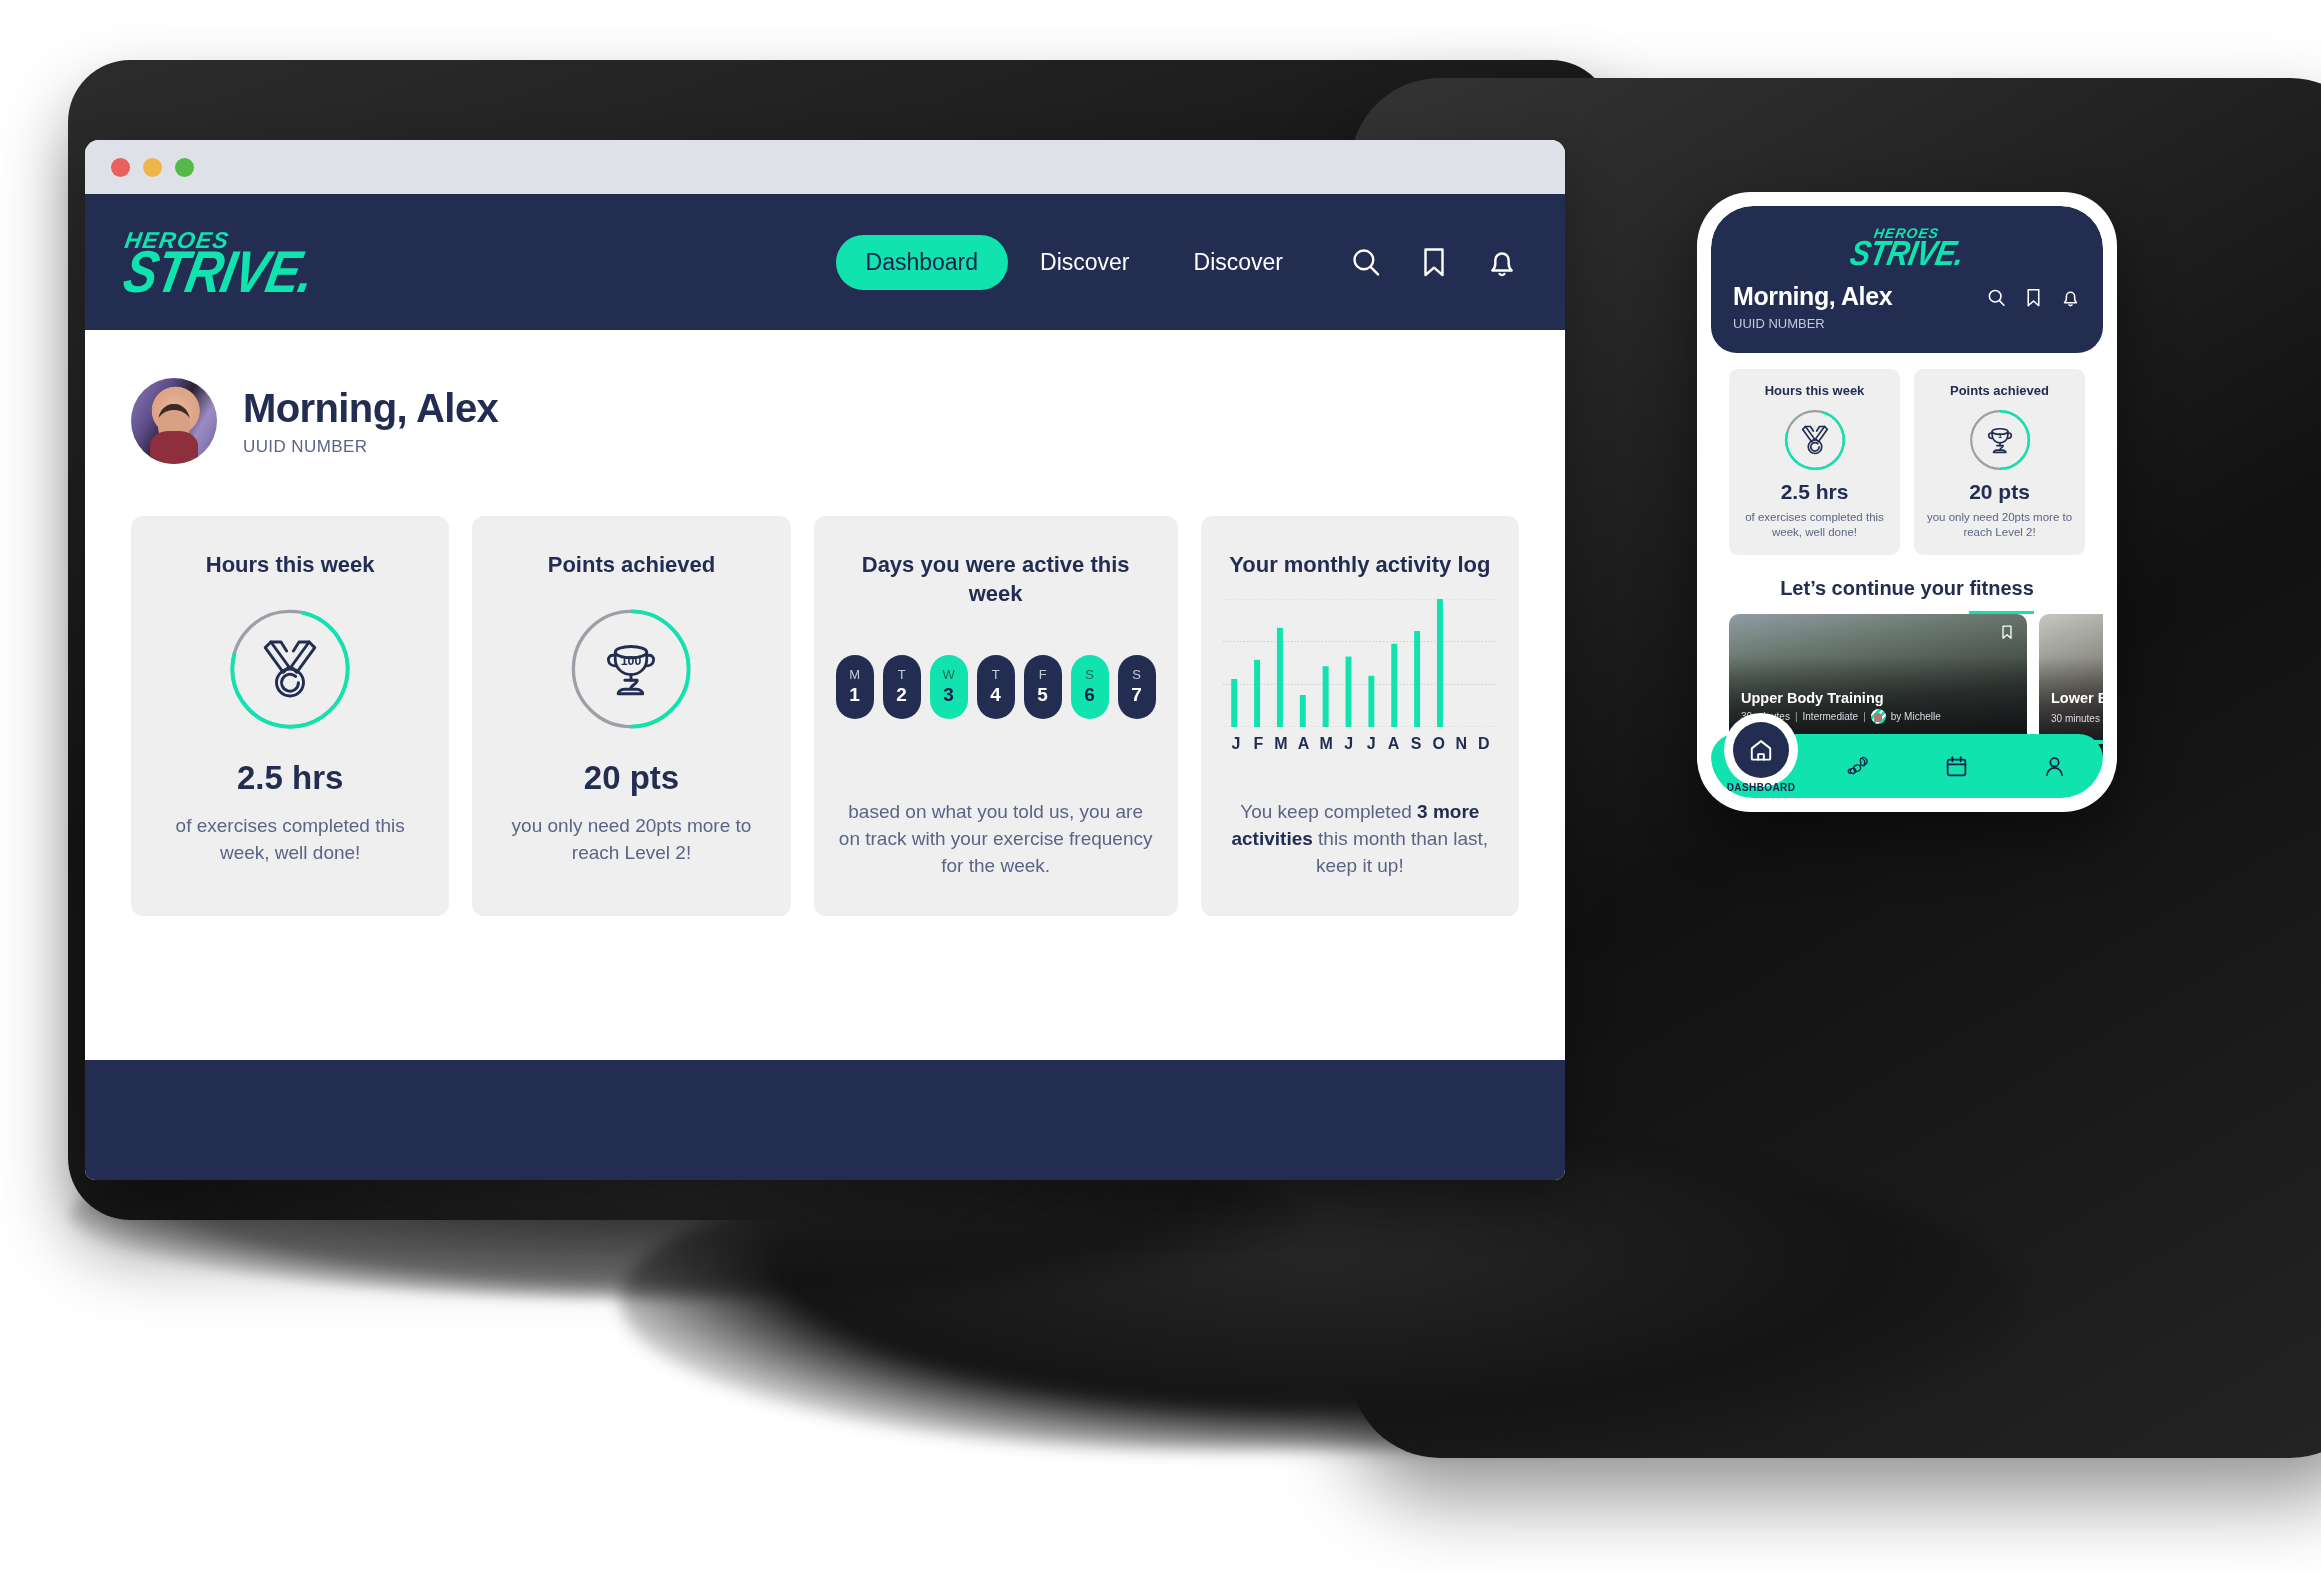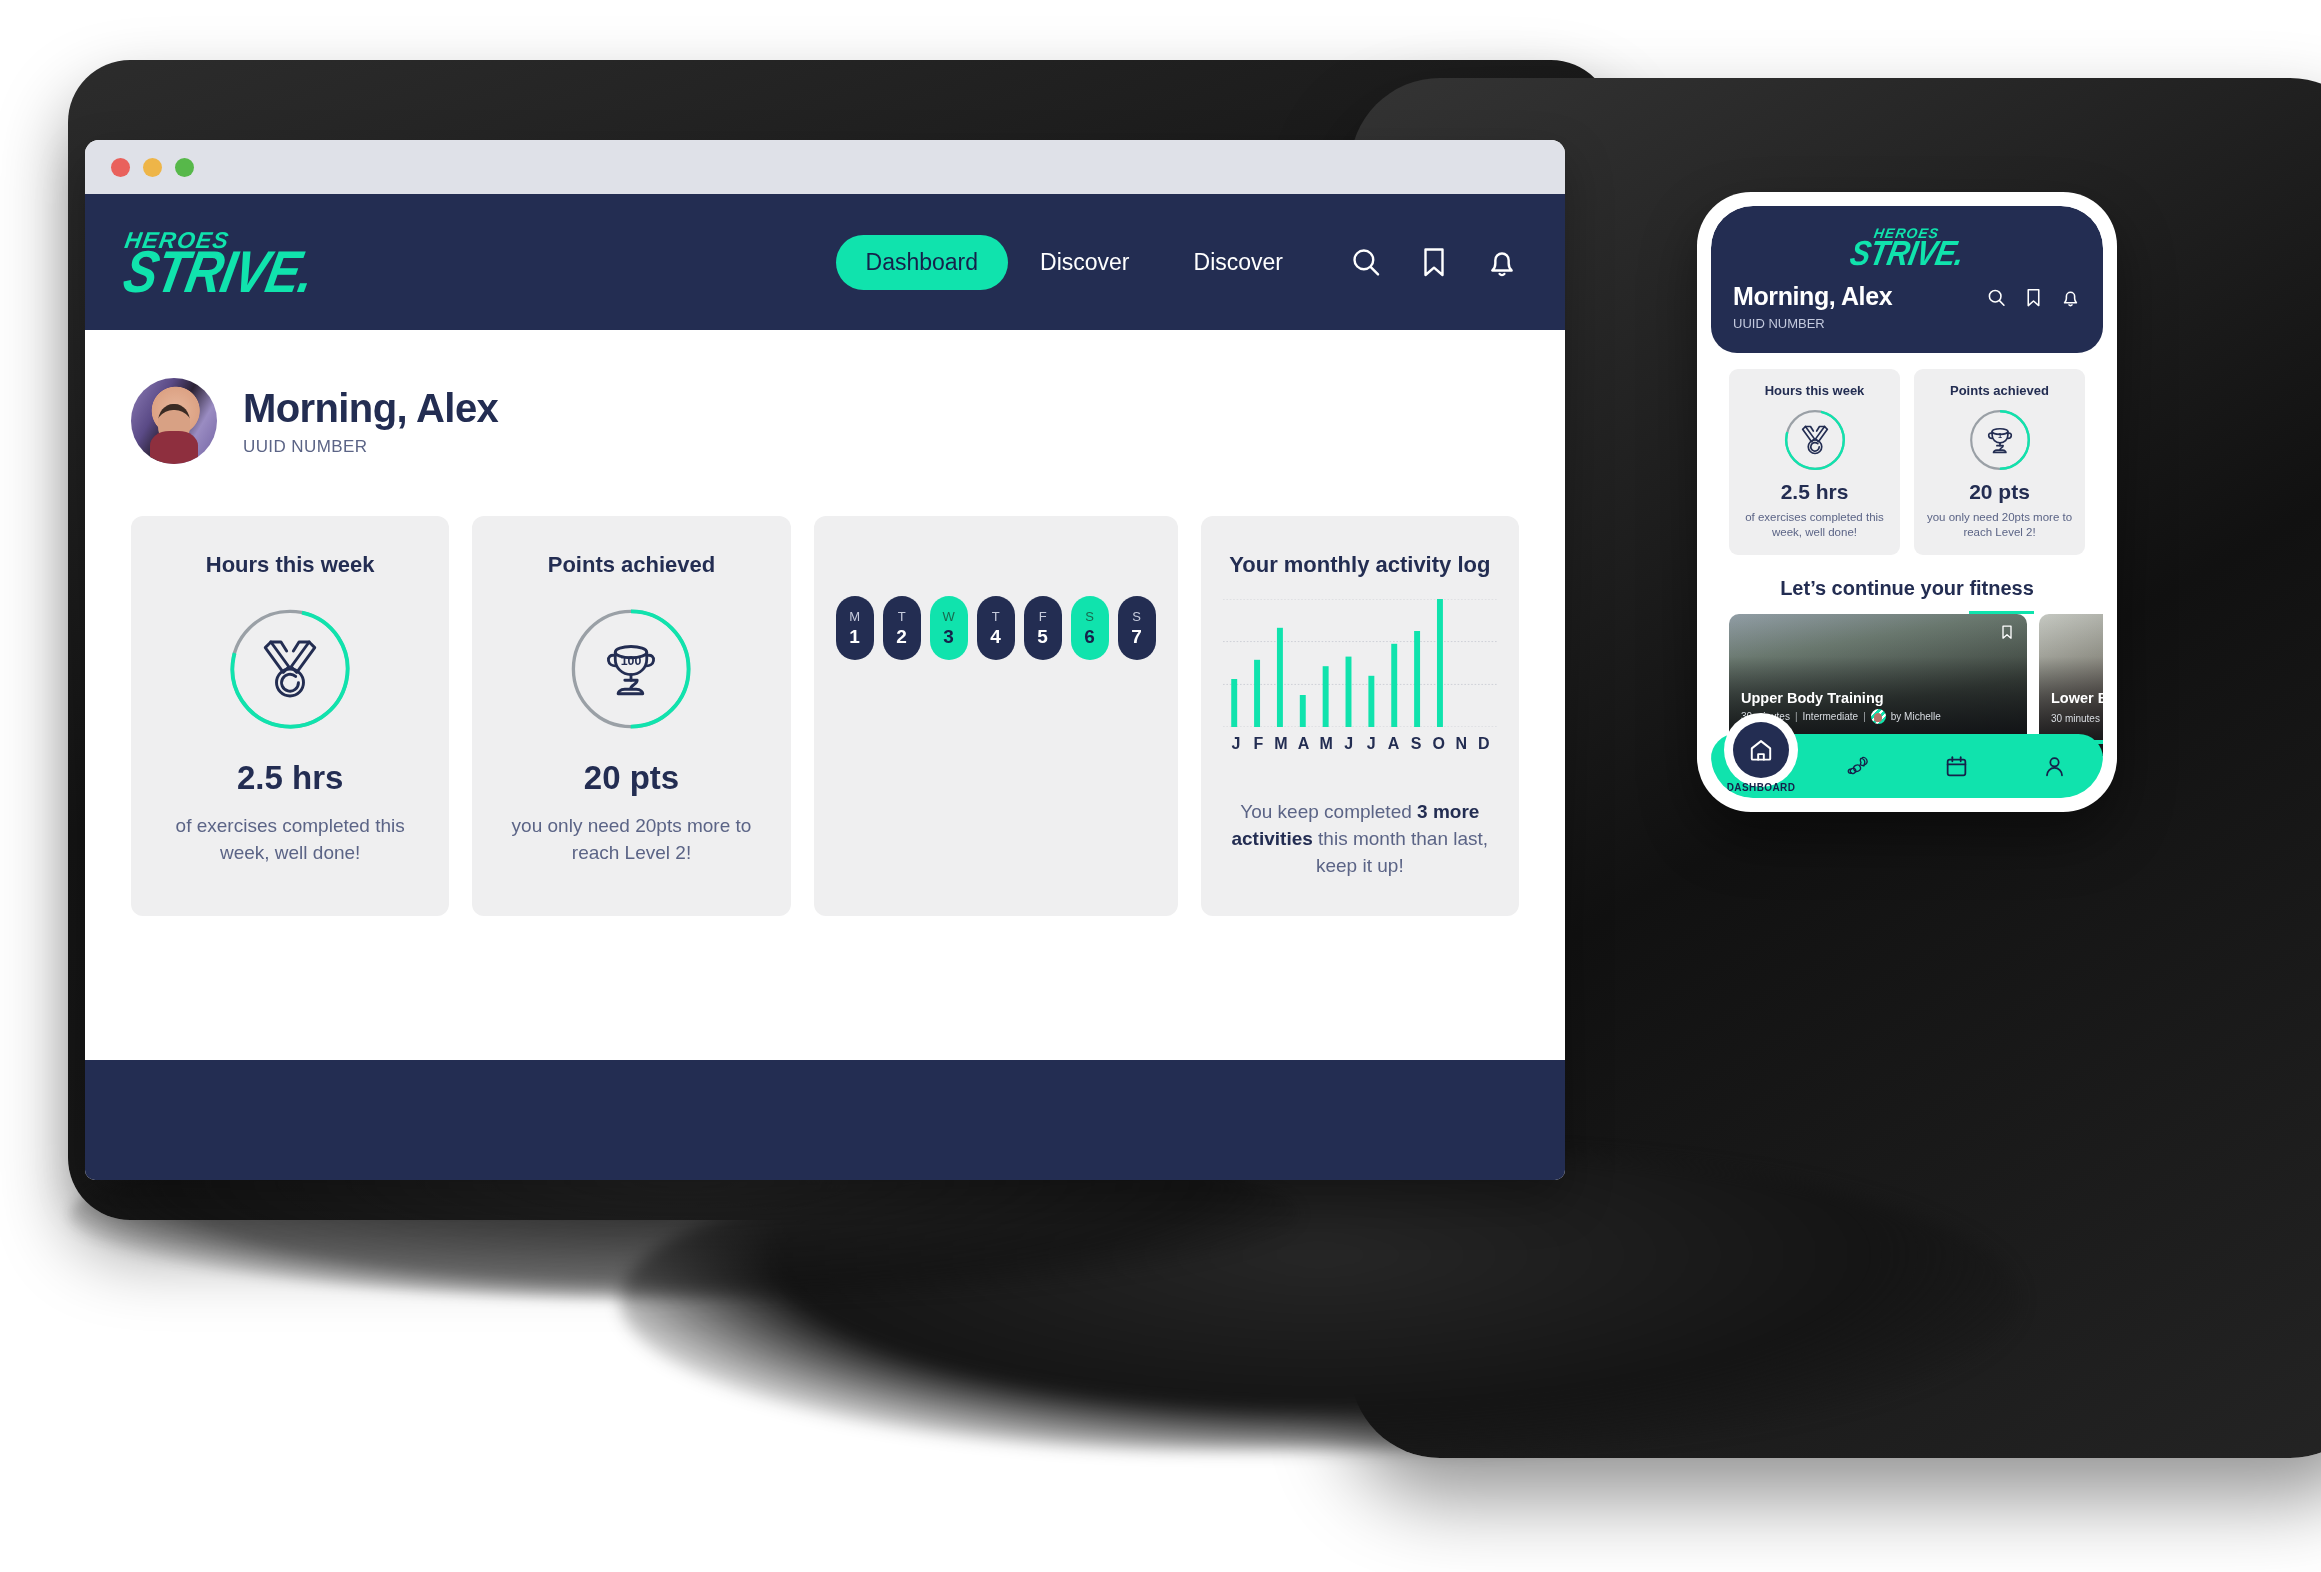--- a/index.html
+++ b/index.html
@@ -328,6 +328,7 @@
     </div>
 
     <div class="card">
+      <div class="card-title">Days you were active this week</div>
       <div class="days-row">
         <div class="day">
           <span class="day-l">M</span>

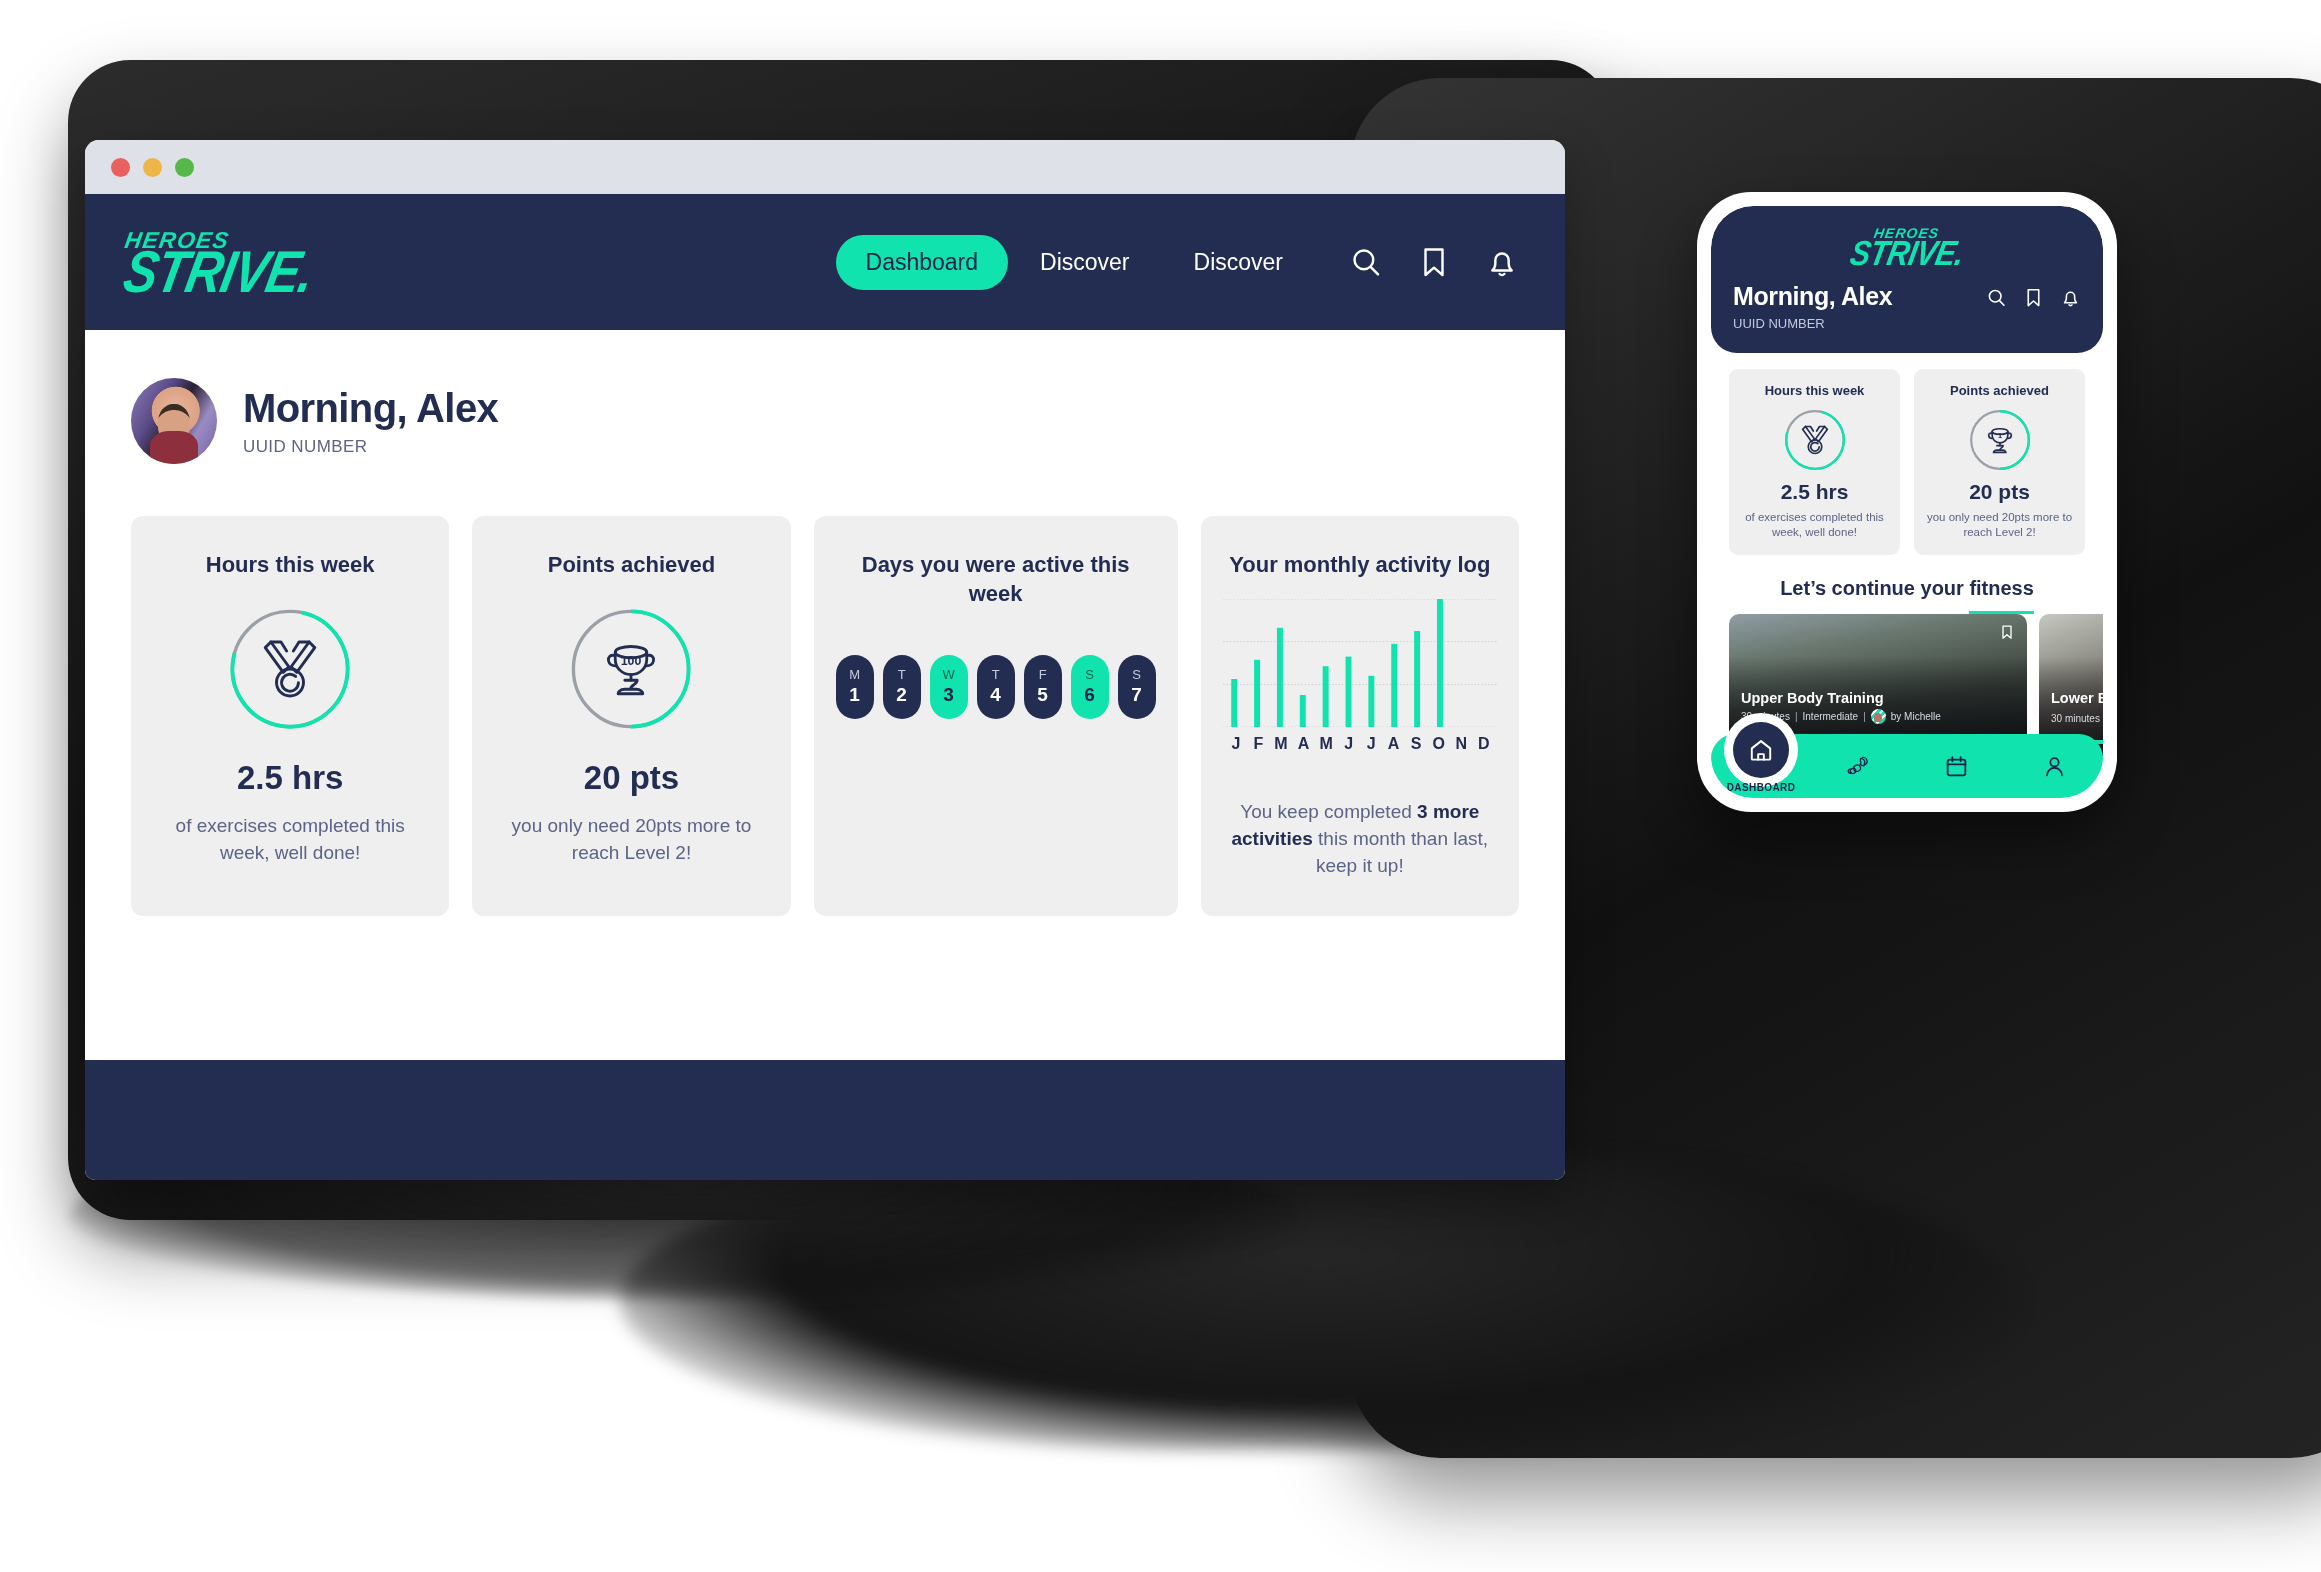--- a/index.html
+++ b/index.html
@@ -359,6 +359,7 @@
           <span class="day-n">7</span>
         </div>
       </div>
+      <div class="card-desc" style="margin-top:auto;padding-bottom:6px">based on what you told us, you are on track with your exercise frequency for the week.</div>
     </div>
 
     <div class="card">

